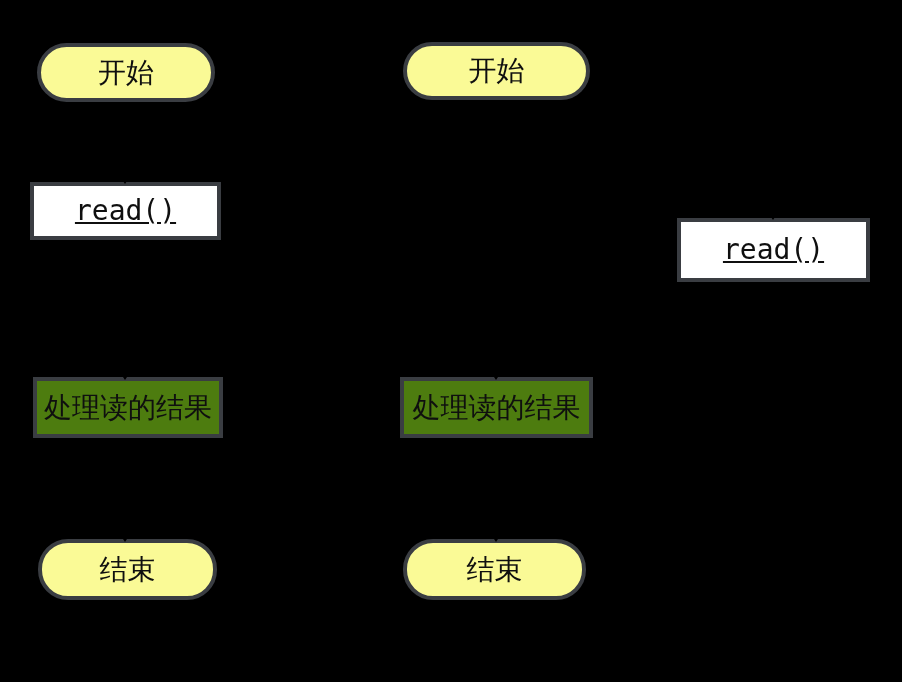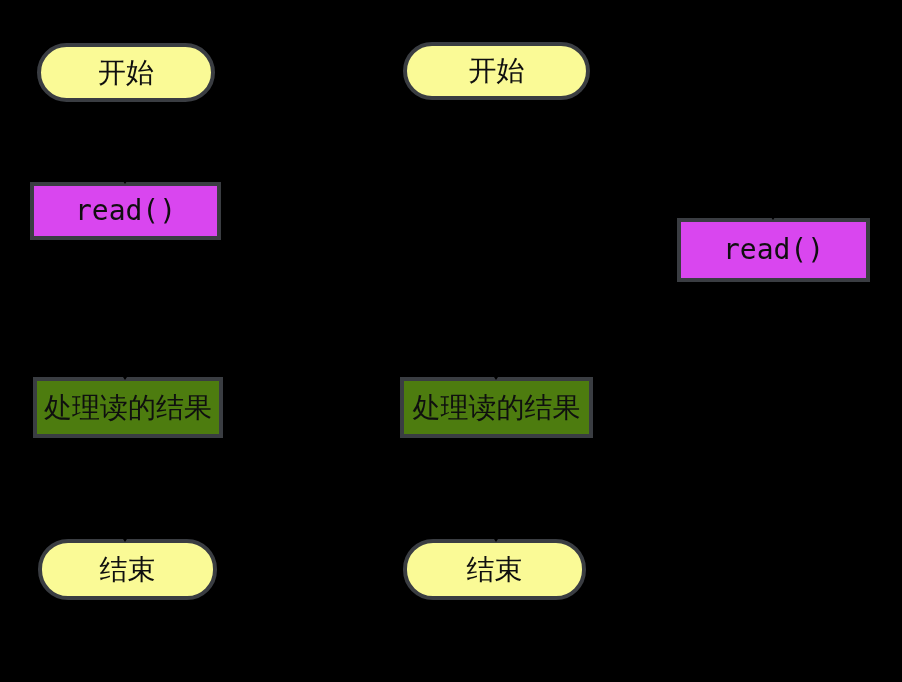--- a/index.html
+++ b/index.html
@@ -32,7 +32,7 @@
   }
   .stadium { background: #FAFA96; border-radius: 30px; }
   .process { background: #4d7c0f; }
-  .io      { background: #d946ef; font-family: "DejaVu Sans Mono", monospace; }
+  .io      { background: #ffffff; font-family: "DejaVu Sans Mono", monospace; text-decoration: underline; }
 
   
   #n-start1 { left: 37px;  top: 43px;  width: 178px; height: 59px; }

